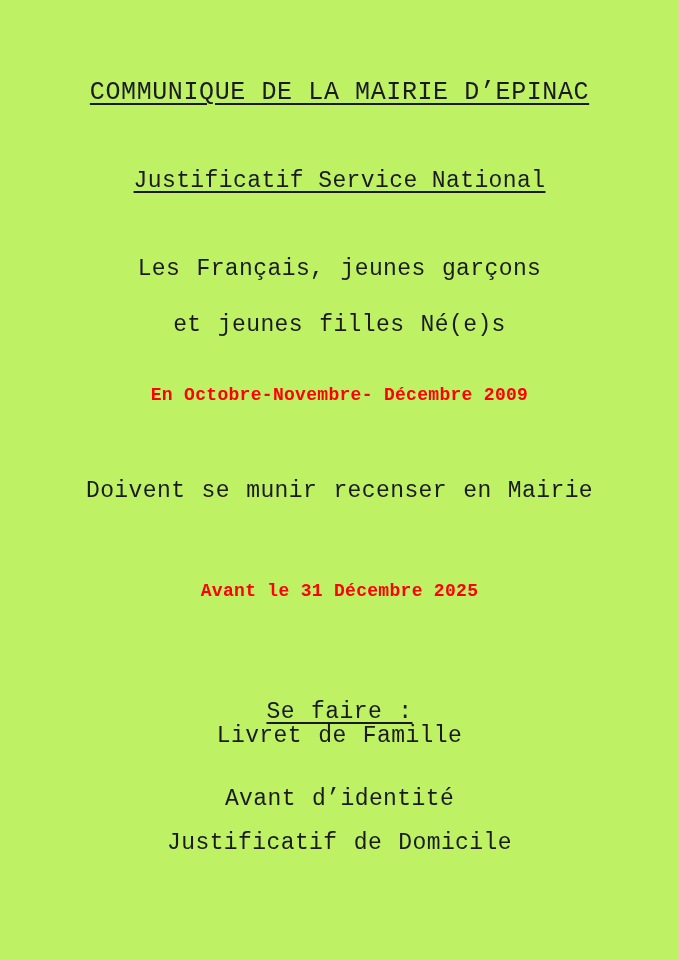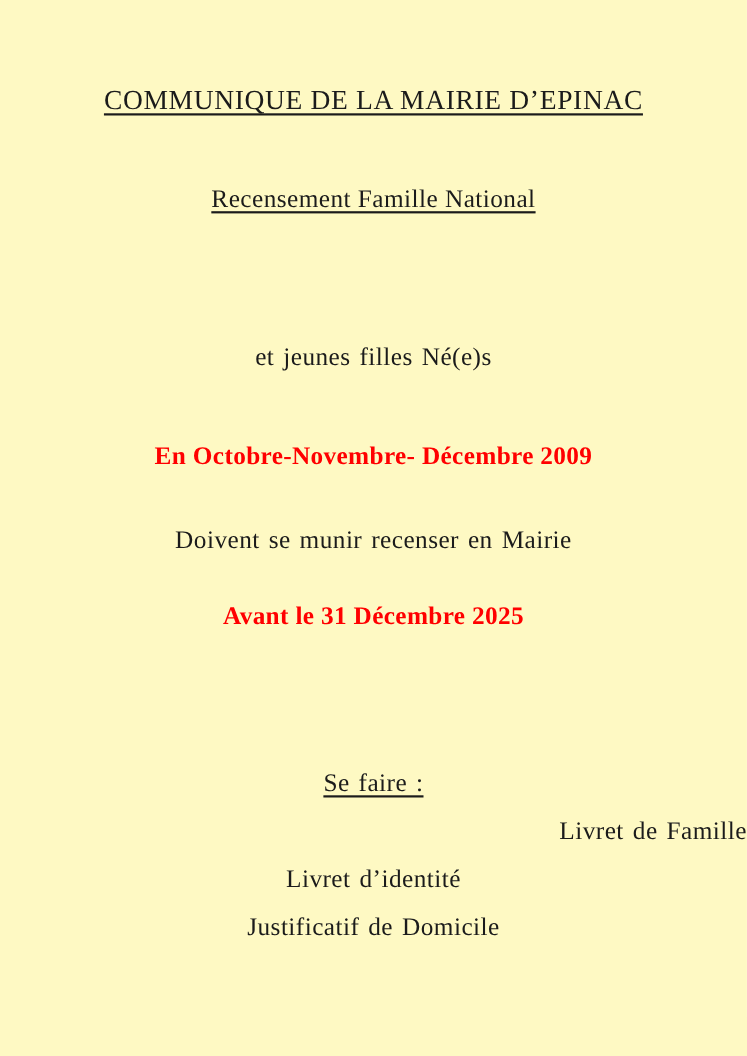--- a/index.html
+++ b/index.html
@@ -11,9 +11,9 @@
     position: relative;
     width: 679px;
     height: 960px;
-    background: #fef9c3;
+    background: #bef264;
     overflow: hidden;
-    font-family: Liberation Serif, serif;
+    font-family: Liberation Mono, monospace;
     color: var(--ink, #1b1b1b);
   }
   .line {

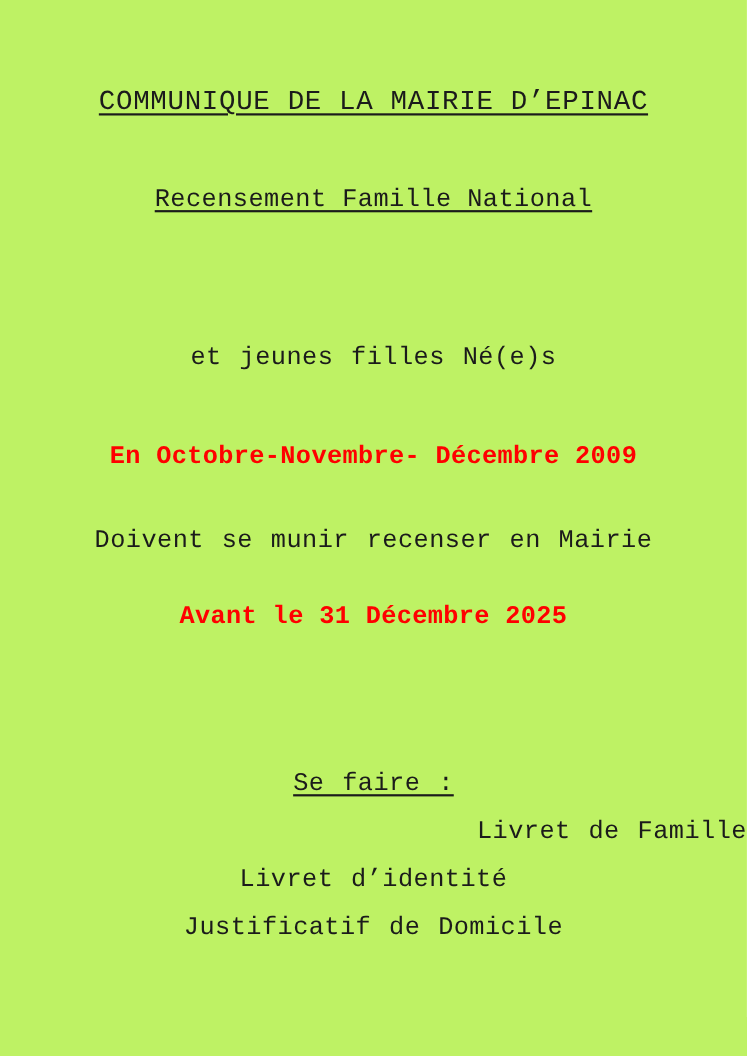--- a/index.html
+++ b/index.html
@@ -67,7 +67,7 @@
 <div class="page">
   <p class="line title underline">COMMUNIQUE DE LA MAIRIE D’EPINAC</p>
 
-  <p class="line subtitle underline">Recensement Famille National</p>
+  <p class="line subtitle underline">Justificatif Service National</p>
 
 
   <p class="line body l-audience2">et jeunes filles Né(e)s</p>

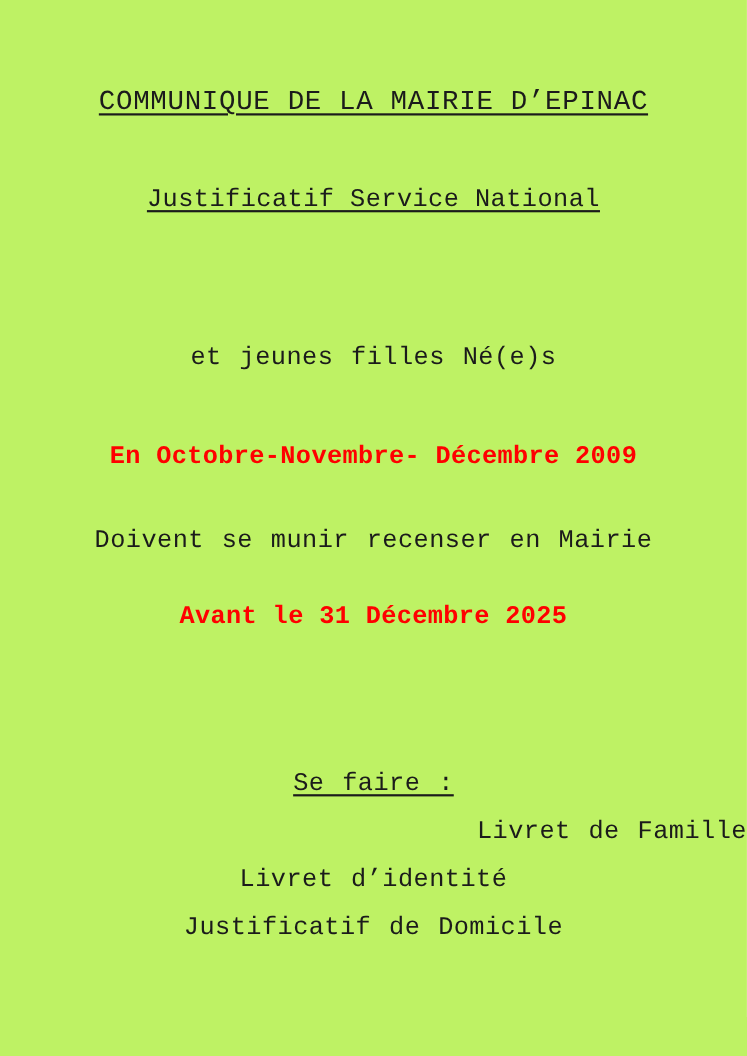--- a/index.html
+++ b/index.html
@@ -69,6 +69,7 @@
 
   <p class="line subtitle underline">Justificatif Service National</p>
 
+  <p class="line body l-audience1">Les Français, jeunes garçons</p>
 
   <p class="line body l-audience2">et jeunes filles Né(e)s</p>
 

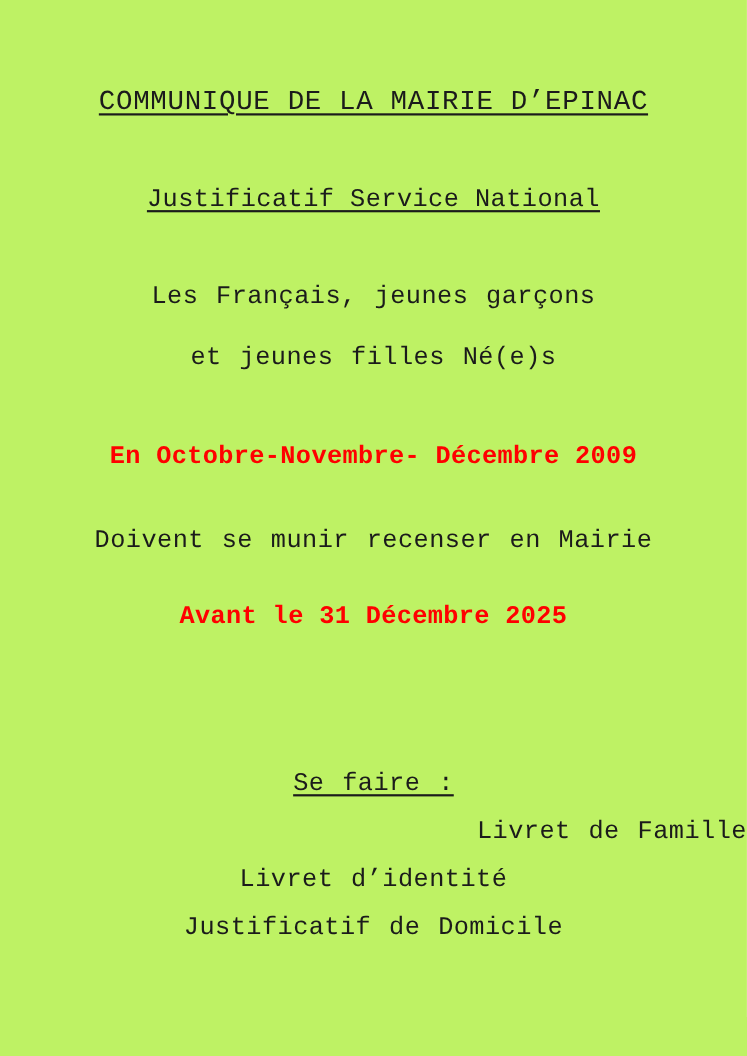--- a/index.html
+++ b/index.html
@@ -45,11 +45,10 @@
     text-underline-offset: 4px;
   }
   .accent {
-    font-size: 23px;
+    font-size: 18px;
     font-weight: bold;
     letter-spacing: 0.3px;
     color: var(--accent, #ff0000);
-    margin-top: 17px;
   }
   .l-audience1   { top: 256px; }
   .l-audience2   { top: 312px; }

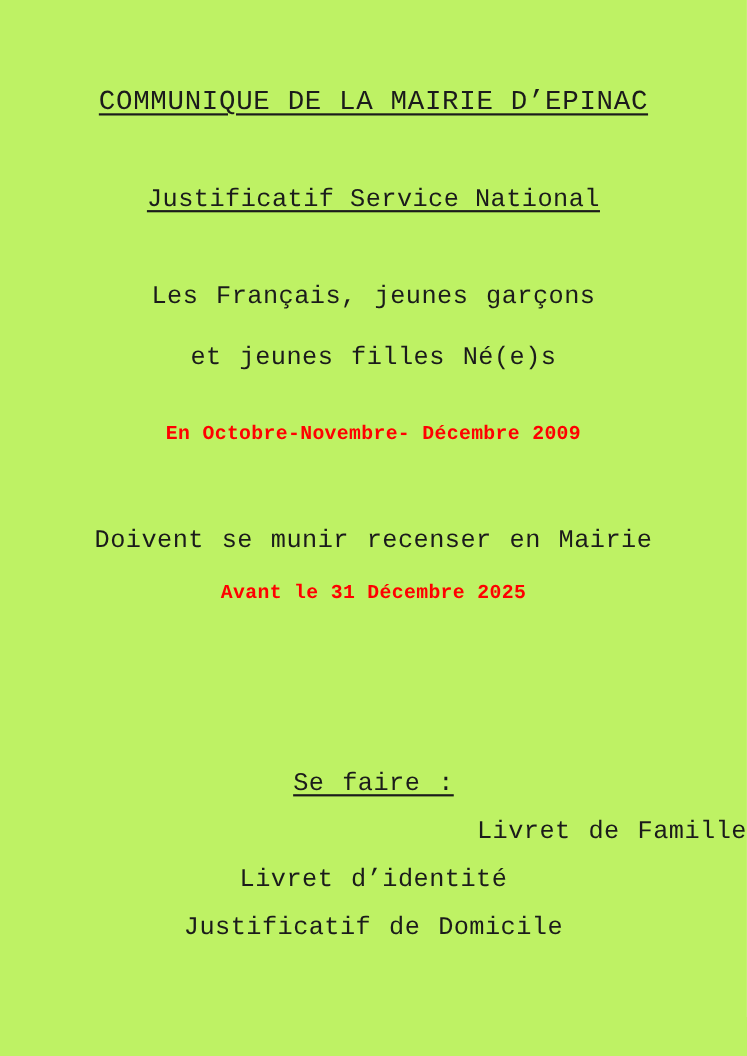--- a/index.html
+++ b/index.html
@@ -54,7 +54,7 @@
   .l-audience2   { top: 312px; }
   .l-period      { top: 385px; }
   .l-instruction { top: 478px; }
-  .l-deadline    { top: 530px; }
+  .l-deadline    { top: 581px; }
   .l-munir       { top: 699px; }
   .l-item1       { top: 743px; text-align: right; }
   .l-item2       { top: 786px; }

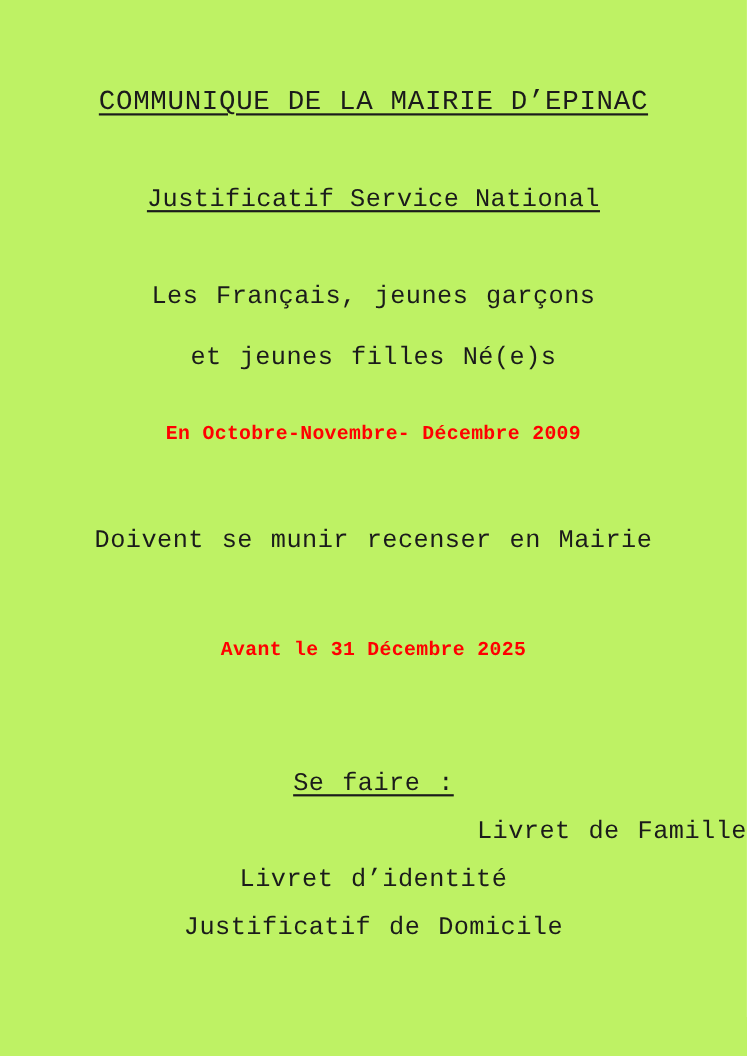--- a/index.html
+++ b/index.html
@@ -56,7 +56,7 @@
   .l-instruction { top: 478px; }
   .l-deadline    { top: 581px; }
   .l-munir       { top: 699px; }
-  .l-item1       { top: 743px; text-align: right; }
+  .l-item1       { top: 723px; }
   .l-item2       { top: 786px; }
   .l-item3       { top: 830px; text-align: center; }
 </style>

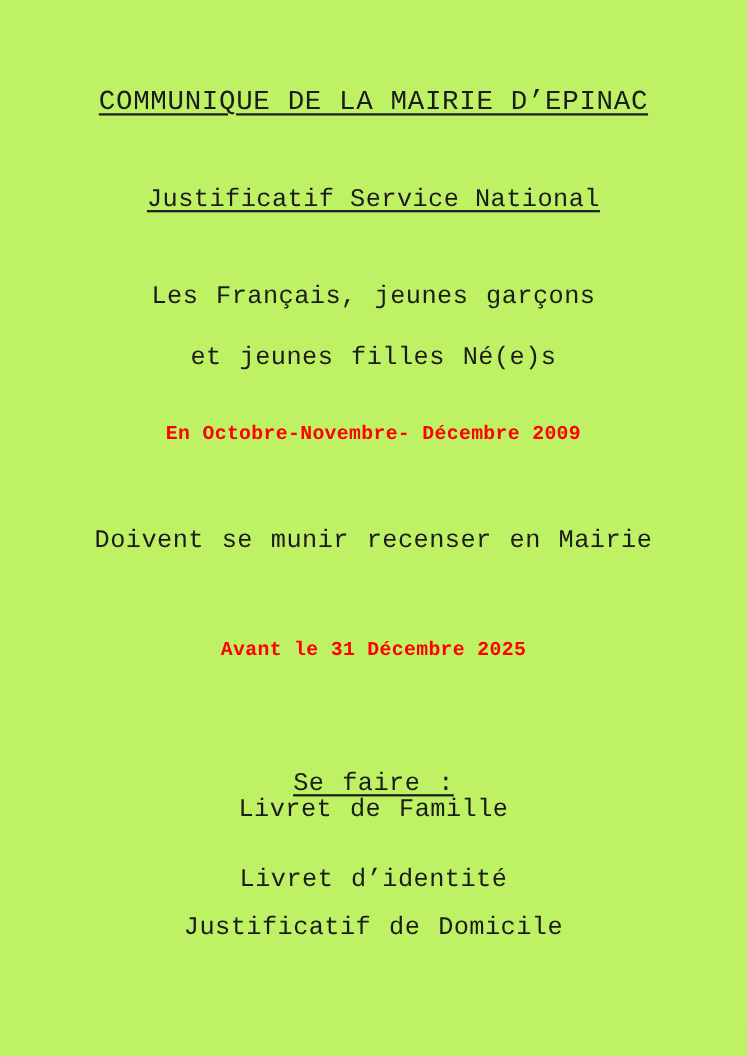--- a/index.html
+++ b/index.html
@@ -82,7 +82,7 @@
 
   <p class="line body l-item1">Livret de Famille</p>
 
-  <p class="line body l-item2">Livret d’identité</p>
+  <p class="line body l-item2">Avant d’identité</p>
 
   <p class="line body l-item3">Justificatif de Domicile</p>
 </div>

